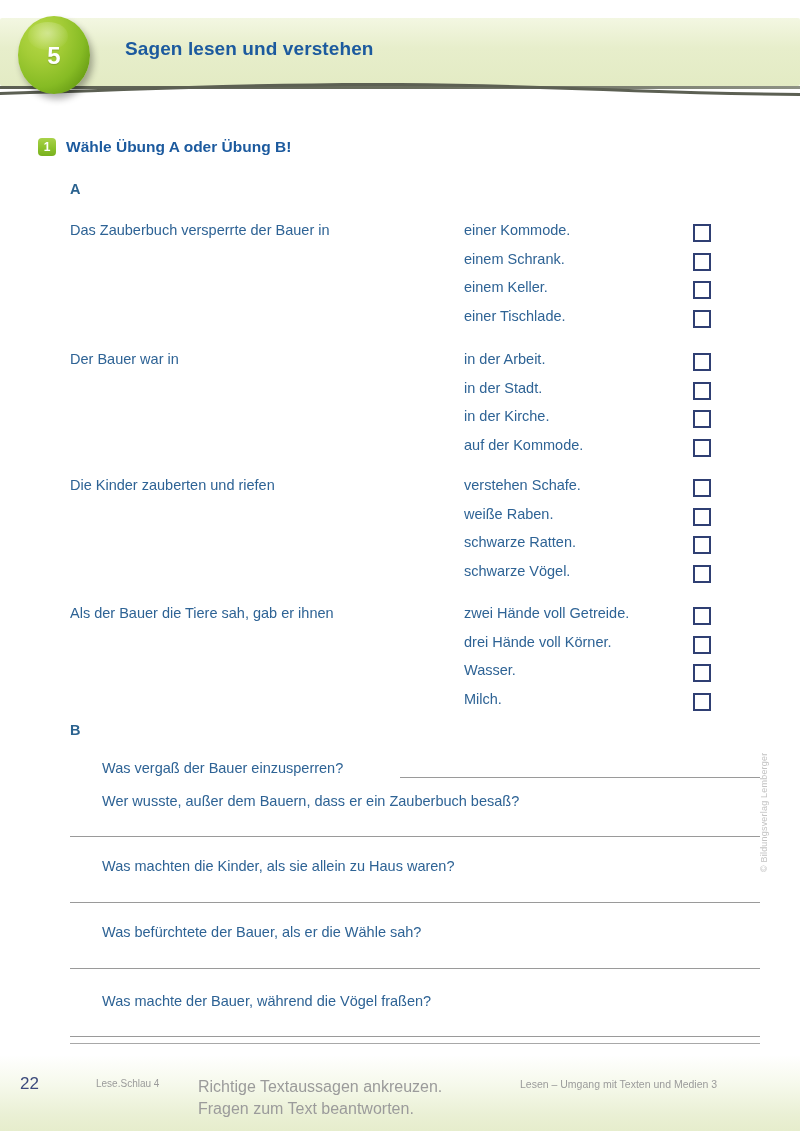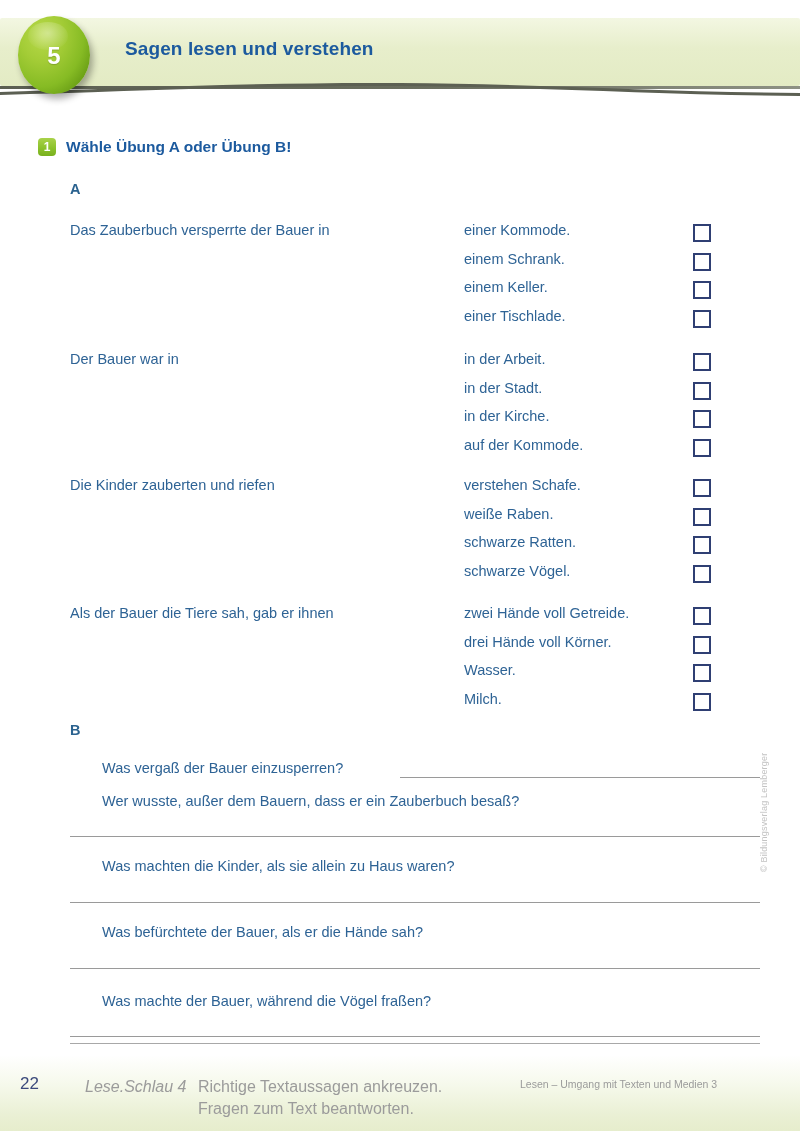--- a/index.html
+++ b/index.html
@@ -377,7 +377,7 @@
     <div class="bline" style="top: 836px; left: 70px; width: 690px;"></div>
     <div class="bq" style="top: 858px;">Was machten die Kinder, als sie allein zu Haus waren?</div>
     <div class="bline" style="top: 902px; left: 70px; width: 690px;"></div>
-    <div class="bq" style="top: 924px;">Was befürchtete der Bauer, als er die Hände sah?</div>
+    <div class="bq" style="top: 924px;">Was befürchtete der Bauer, als er die Wähle sah?</div>
     <div class="bline" style="top: 968px; left: 70px; width: 690px;"></div>
     <div class="bq" style="top: 993px;">Was machte der Bauer, während die Vögel fraßen?</div>
     <div class="bline" style="top: 1036px; left: 70px; width: 690px;"></div>

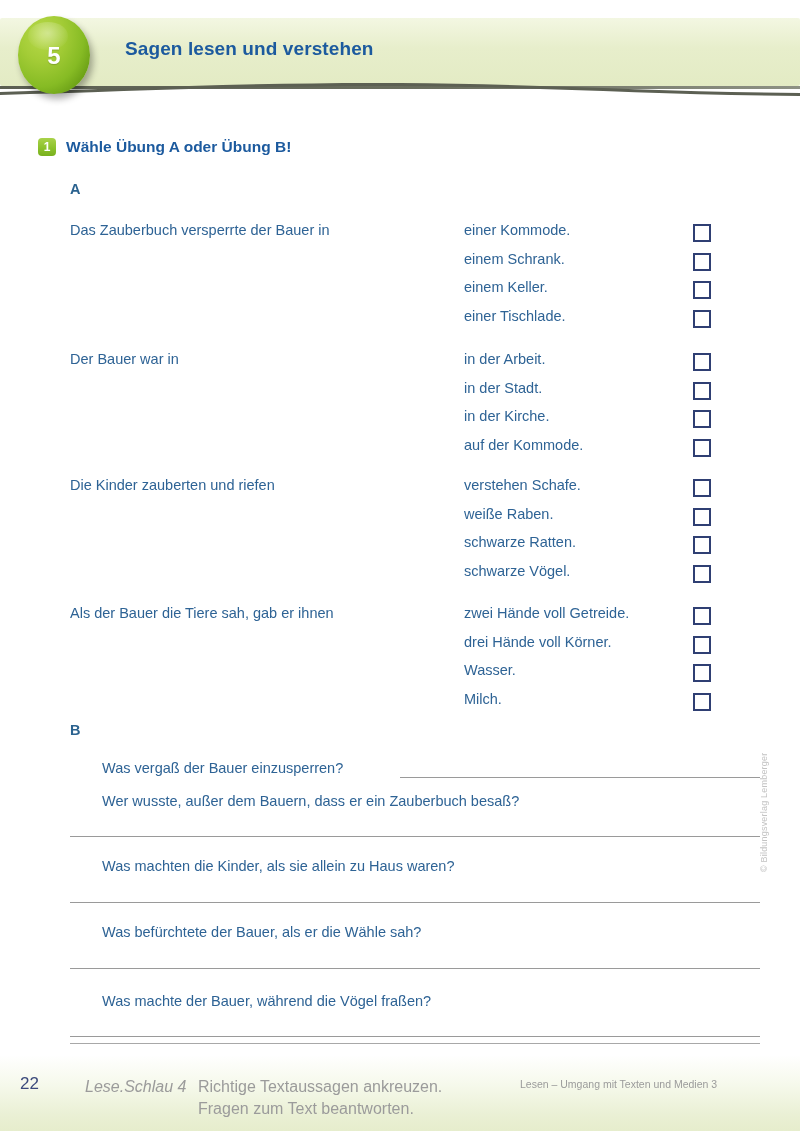--- a/index.html
+++ b/index.html
@@ -233,12 +233,11 @@
   }
   .footer-book {
     position: absolute;
-    left: 85px;
+    left: 96px;
     top: 1078px;
-    font-size: 16px;
+    font-size: 10px;
     color: #9b9b9b;
     white-space: nowrap;
-    font-style: italic;
   }
   .footer-desc {
     position: absolute;

